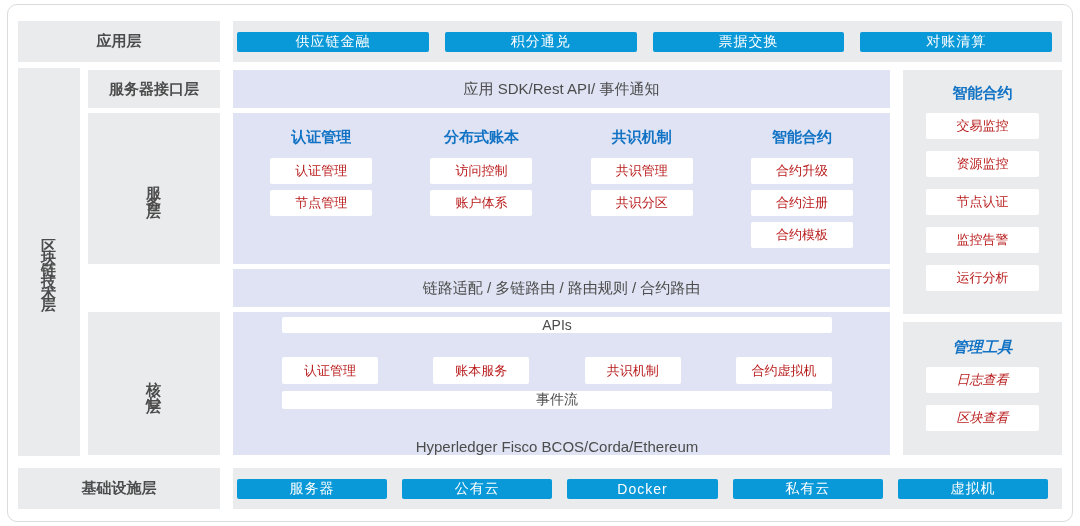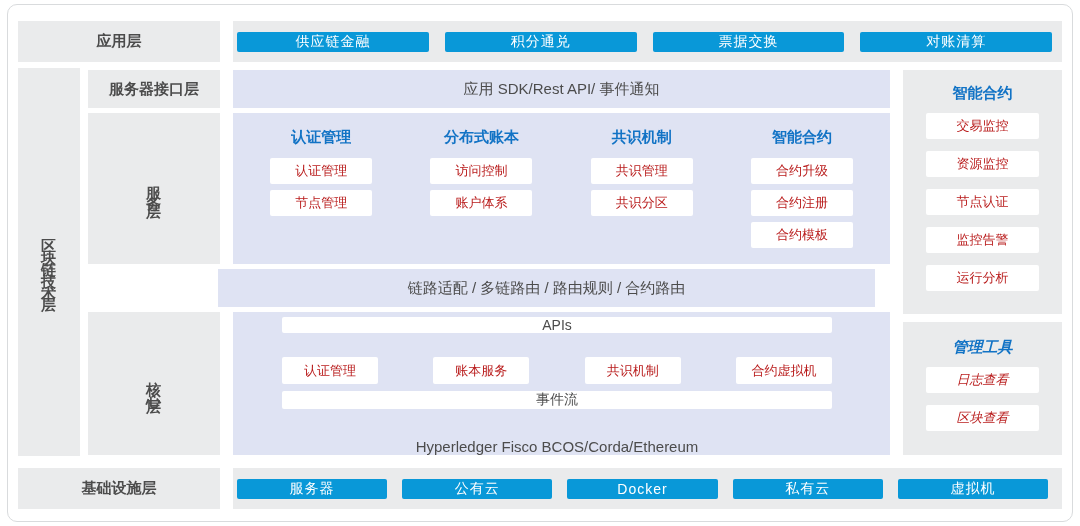--- a/index.html
+++ b/index.html
@@ -89,7 +89,7 @@
     </div>
   </div>
 
-  <div class="bar lav" style="left:218px;top:269px;width:657px;height:38px;">链路适配 / 多链路由 / 路由规则 / 合约路由</div>
+  <div class="bar lav" style="left:233px;top:269px;width:657px;height:38px;">链路适配 / 多链路由 / 路由规则 / 合约路由</div>
 
   <div class="panel lav core" style="left:233px;top:312px;width:657px;height:143px;">
     <div class="core-bar">APIs</div>

